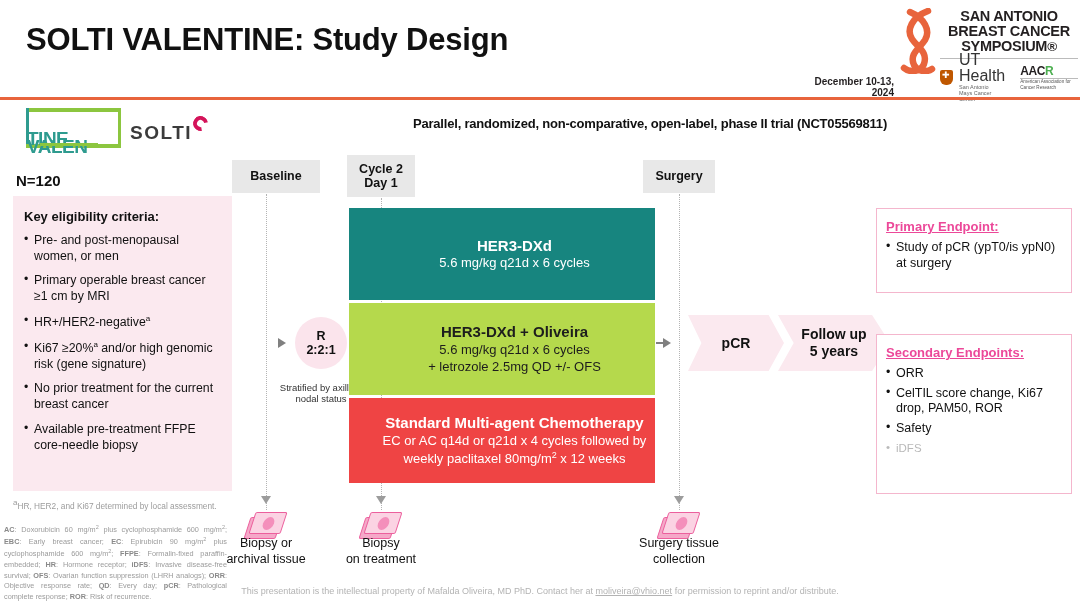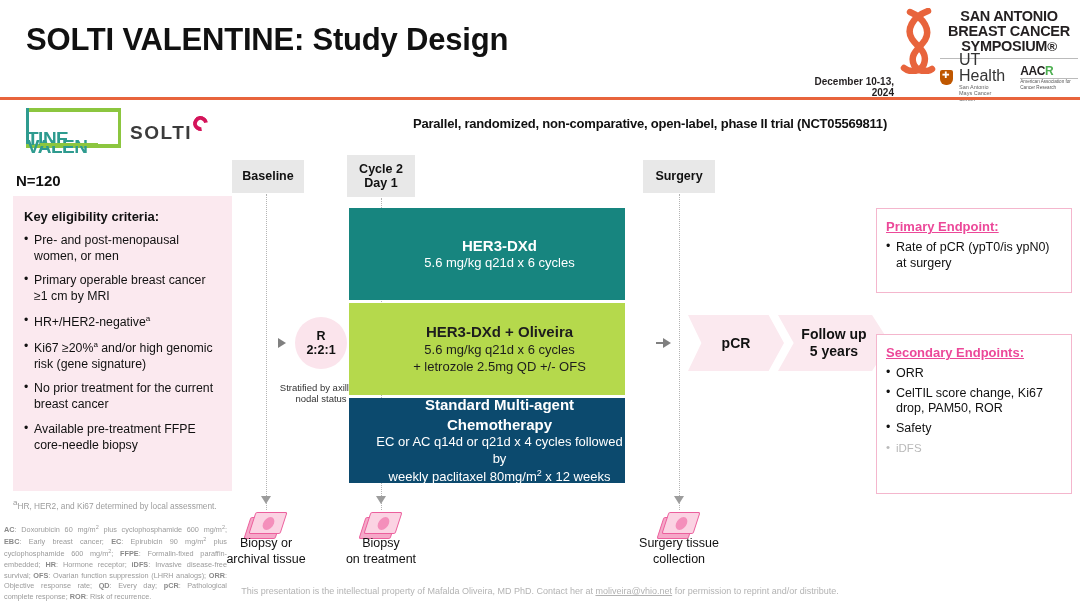--- a/index.html
+++ b/index.html
@@ -92,7 +92,7 @@
     font-size:12.5px; font-weight:bold; text-align:center;
     display:flex; align-items:center; justify-content:center; line-height:1.15;
   }
-  #phase-baseline { left:232px; top:160px; width:72px; height:33px; }
+  #phase-baseline { left:232px; top:160px; width:88px; height:33px; }
   #phase-cycle2   { left:347px; top:155px; width:68px; height:42px; }
   #phase-surgery  { left:643px; top:160px; width:72px; height:33px; }
 

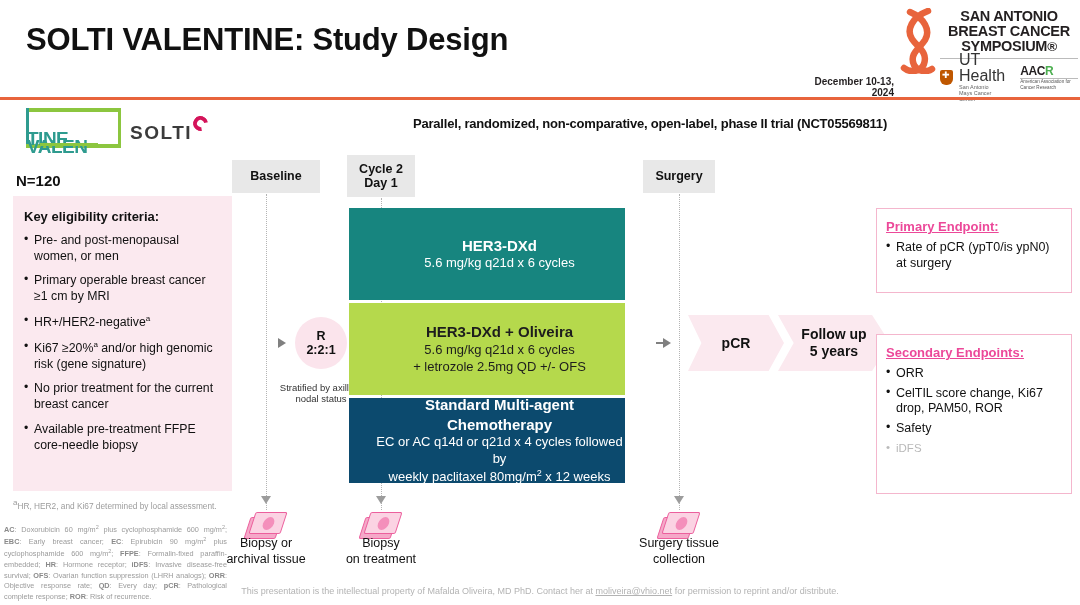--- a/index.html
+++ b/index.html
@@ -102,7 +102,7 @@
   #vl-surgery  { left:679px; top:194px; height:316px; }
 
   .arm {
-    position:absolute; left:349px; width:276px;
+    position:absolute; left:349px; width:306px;
     display:flex; flex-direction:column; align-items:center; justify-content:center;
     text-align:center; line-height:1.3;padding-left:25px;
   }

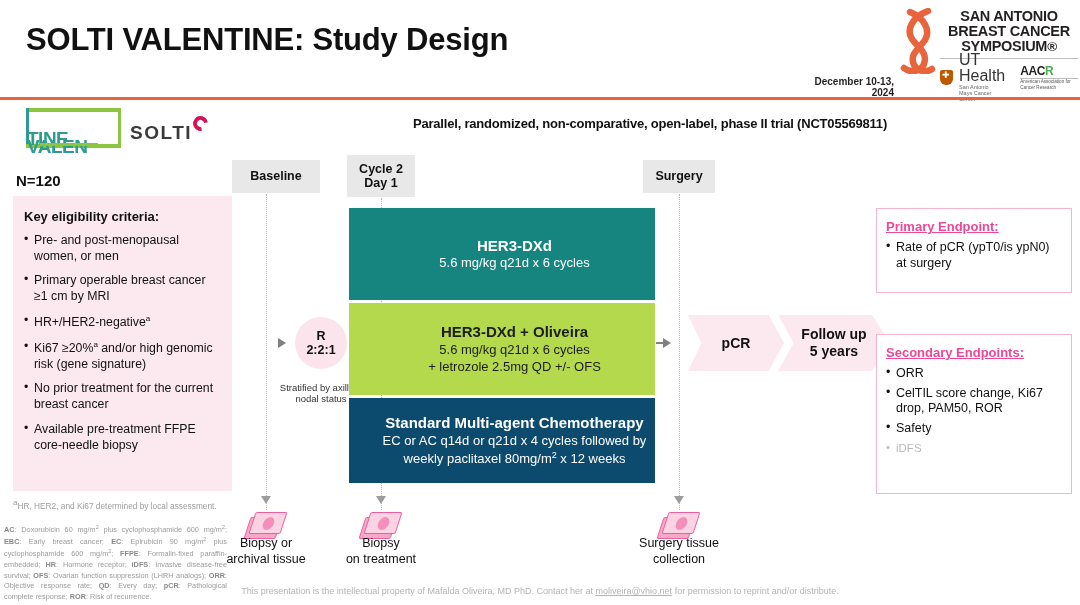--- a/index.html
+++ b/index.html
@@ -301,7 +301,7 @@
   <div class="ep-box" id="ep-primary">
     <div class="ep-title">Primary Endpoint:</div>
     <ul class="ep-list">
-      <li>Rate of pCR (ypT0/is ypN0) at surgery</li>
+      <li>Study of pCR (ypT0/is ypN0) at surgery</li>
     </ul>
   </div>
 

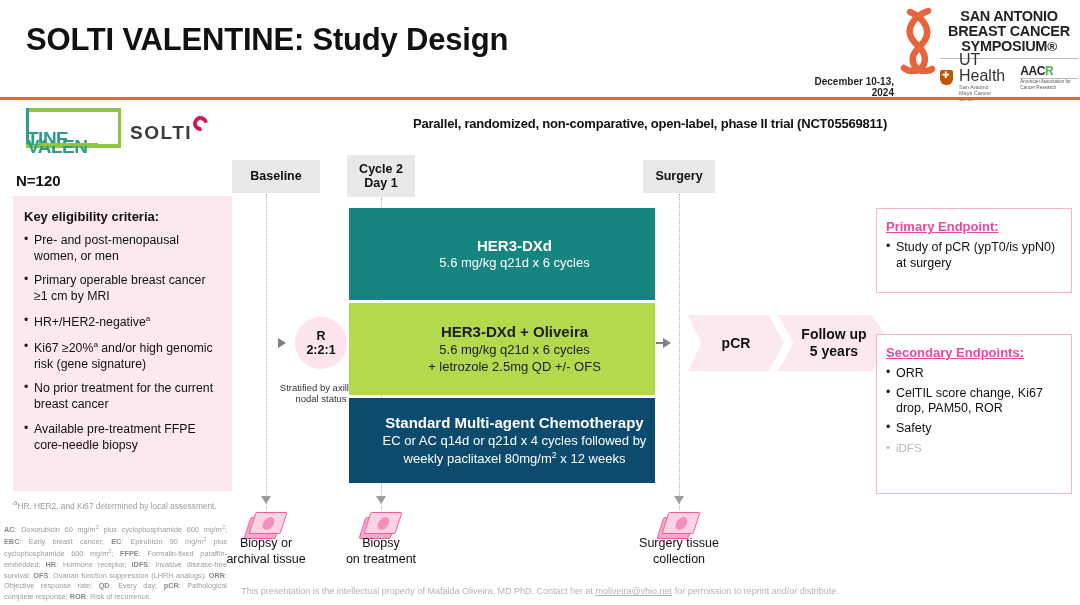--- a/index.html
+++ b/index.html
@@ -108,7 +108,7 @@
   }
   #arm-her3 { top:208px; height:92px; background:#17857f; }
   #arm-her3let { top:303px; height:92px; background:#b5d94c; }
-  #arm-chemo { top:398px; height:85px; background:#0c4a6e; }
+  #arm-chemo { top:398px; height:85px; background:#ef4444; }
   .arm-title { font-size:15px; font-weight:bold; }
   .arm-sub { font-size:13px; }
   #arm-her3 .arm-title, #arm-her3 .arm-sub { color:#ffffff; }

